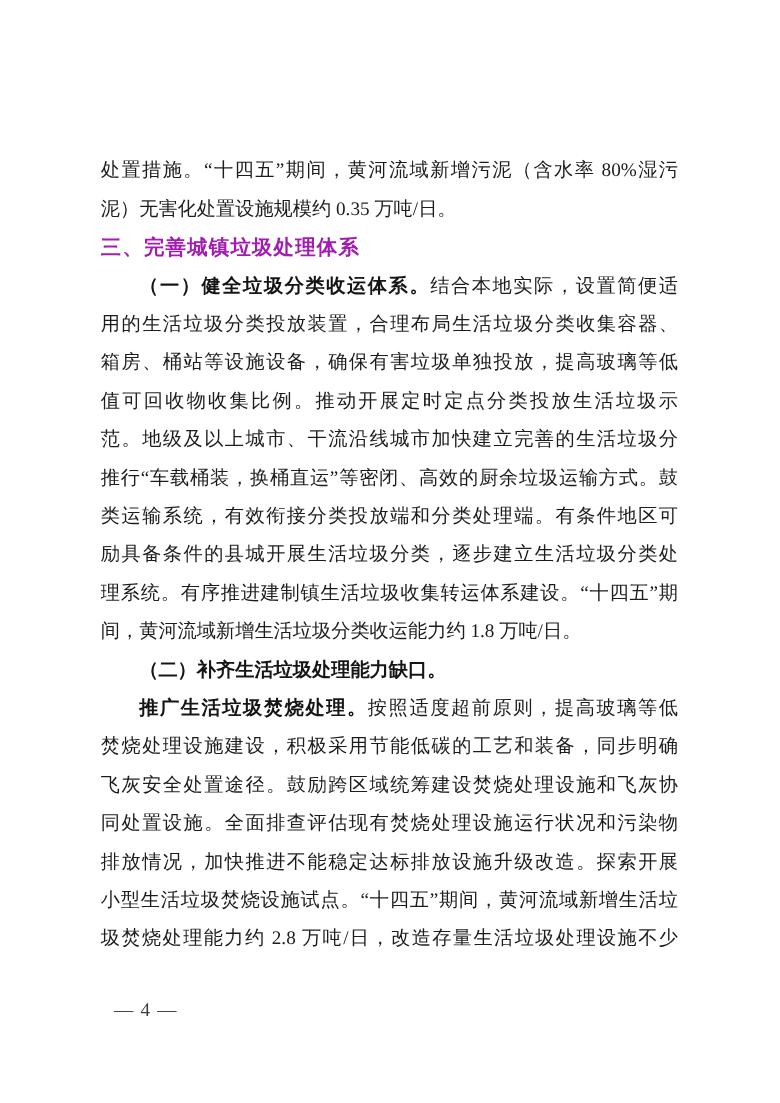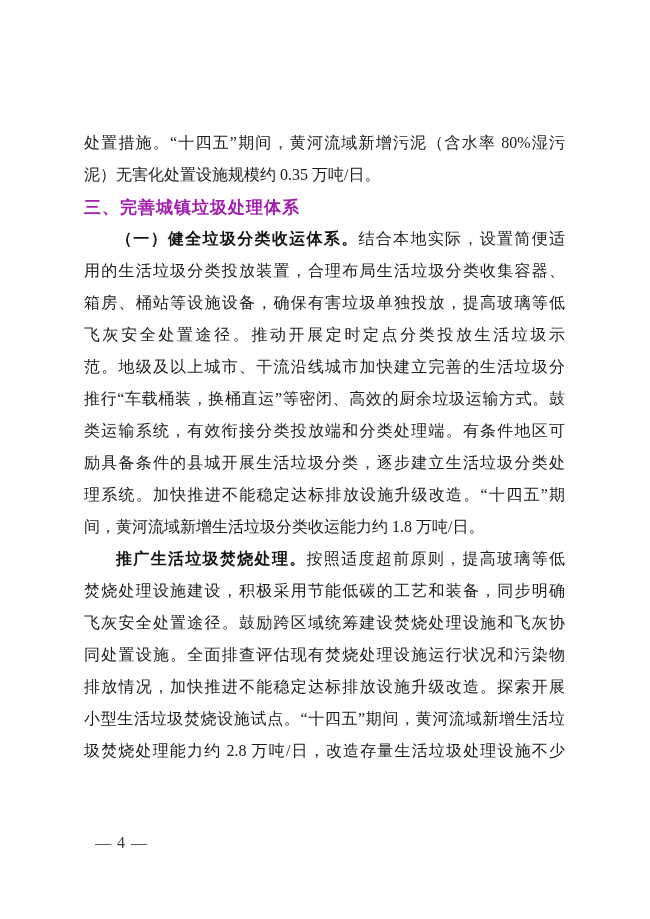--- a/index.html
+++ b/index.html
@@ -78,7 +78,7 @@
     <div class="line indent"><span class="lead">（一）健全垃圾分类收运体系。</span><span>结合本地实际，设置简便适</span></div>
     <div class="line"><span>用的生活垃圾分类投放装置，合理布局生活垃圾分类收集容器、</span></div>
     <div class="line"><span>箱房、桶站等设施设备，确保有害垃圾单独投放，提高玻璃等低</span></div>
-    <div class="line"><span>飞灰安全处置途径。推动开展定时定点分类投放生活垃圾示</span></div>
+    <div class="line"><span>值可回收物收集比例。推动开展定时定点分类投放生活垃圾示</span></div>
     <div class="line"><span>范。地级及以上城市、干流沿线城市加快建立完善的生活垃圾分</span></div>
     <div class="line"><span>推行“车载桶装，换桶直运”等密闭、高效的厨余垃圾运输方式。鼓</span></div>
     <div class="line"><span>类运输系统，有效衔接分类投放端和分类处理端。有条件地区可</span></div>

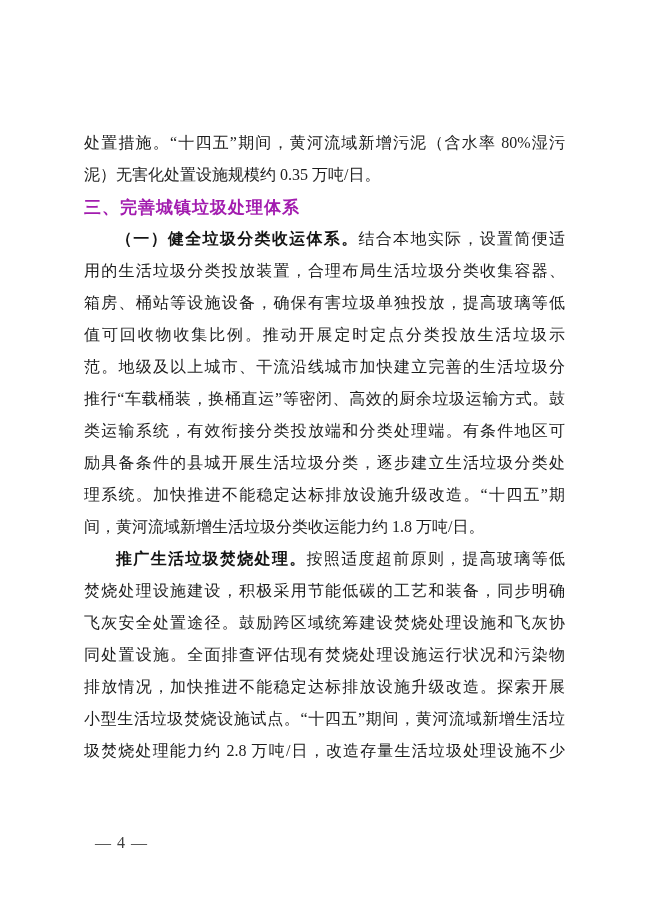--- a/index.html
+++ b/index.html
@@ -83,7 +83,7 @@
     <div class="line"><span>推行“车载桶装，换桶直运”等密闭、高效的厨余垃圾运输方式。鼓</span></div>
     <div class="line"><span>类运输系统，有效衔接分类投放端和分类处理端。有条件地区可</span></div>
     <div class="line"><span>励具备条件的县城开展生活垃圾分类，逐步建立生活垃圾分类处</span></div>
-    <div class="line"><span>理系统。加快推进不能稳定达标排放设施升级改造。“十四五”期</span></div>
+    <div class="line"><span>理系统。有序推进建制镇生活垃圾收集转运体系建设。“十四五”期</span></div>
     <div class="line noexpand"><span>间，黄河流域新增生活垃圾分类收运能力约 1.8 万吨/日。</span></div>
 
 

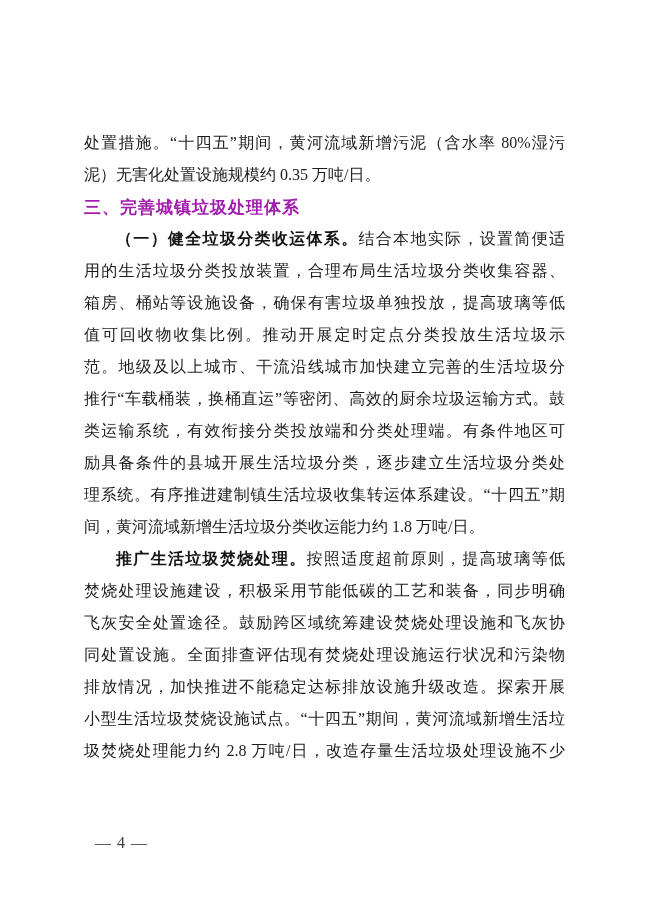--- a/index.html
+++ b/index.html
@@ -86,6 +86,7 @@
     <div class="line"><span>理系统。有序推进建制镇生活垃圾收集转运体系建设。“十四五”期</span></div>
     <div class="line noexpand"><span>间，黄河流域新增生活垃圾分类收运能力约 1.8 万吨/日。</span></div>
 
+    <div class="line indent noexpand"><span class="lead">（二）补齐生活垃圾处理能力缺口。</span></div>
 
     <div class="line indent"><span class="lead">推广生活垃圾焚烧处理。</span><span>按照适度超前原则，提高玻璃等低</span></div>
     <div class="line"><span>焚烧处理设施建设，积极采用节能低碳的工艺和装备，同步明确</span></div>

